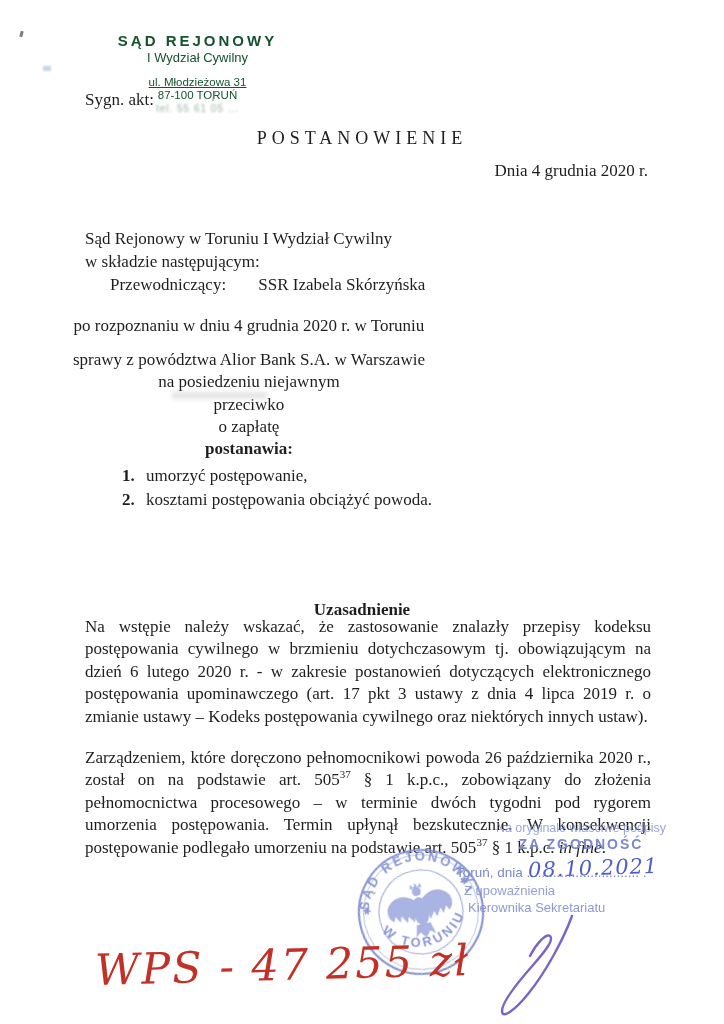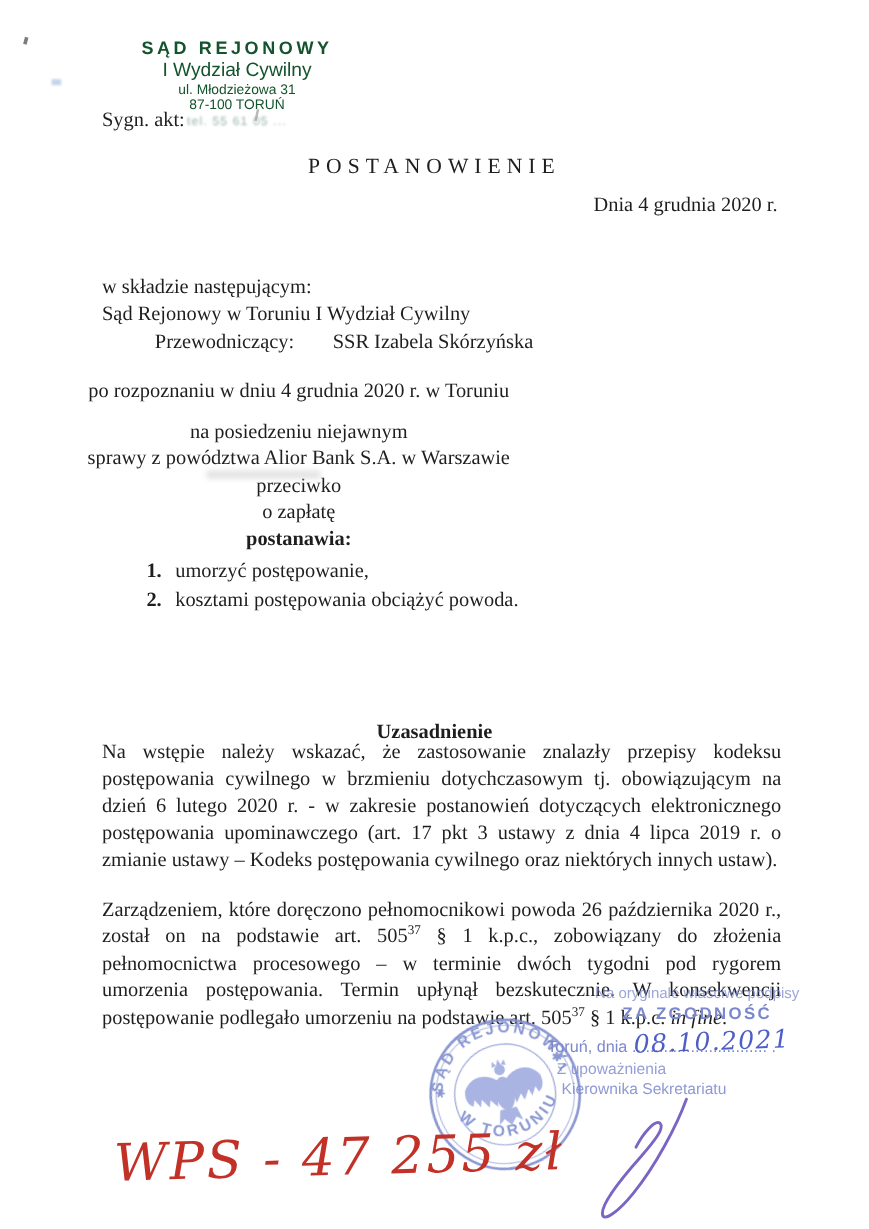--- a/index.html
+++ b/index.html
@@ -11,7 +11,7 @@
   .letterhead{left:105px;top:32px;width:185px;text-align:center;color:#14532d;
               font-family:"Liberation Sans",sans-serif;filter:blur(.3px);}
   .lh1{font-size:15px;font-weight:bold;letter-spacing:3px;}
-  .lh2{font-size:16px;margin-top:1px;}
+  .lh2{font-size:13px;margin-top:1px;}
   .lh3{font-size:11.5px;margin-top:1px;}
   .lh4{font-size:11.5px;margin-top:1px;}
   .lh5{font-size:10px;margin-top:2px;opacity:.45;filter:blur(.8px);letter-spacing:1px;}

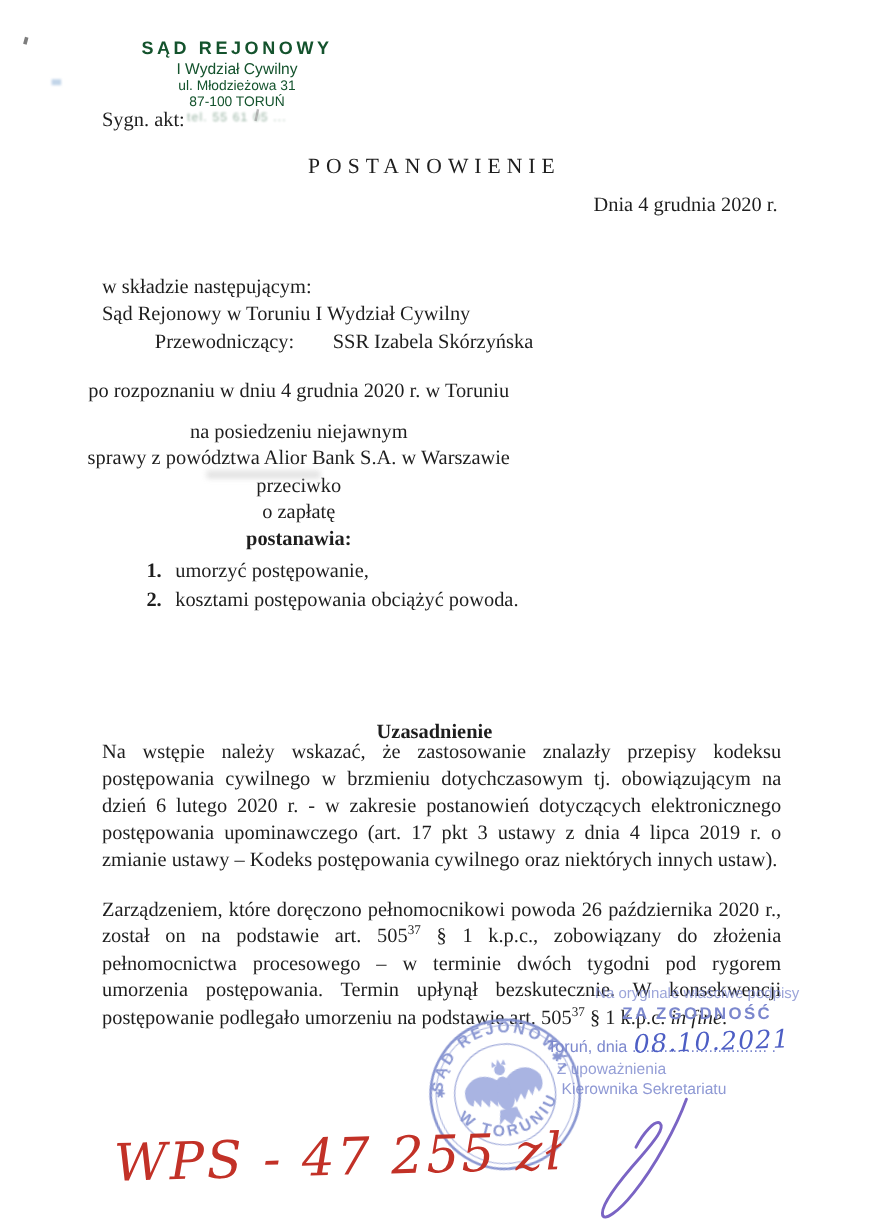--- a/index.html
+++ b/index.html
@@ -12,7 +12,7 @@
               font-family:"Liberation Sans",sans-serif;filter:blur(.3px);}
   .lh1{font-size:15px;font-weight:bold;letter-spacing:3px;}
   .lh2{font-size:13px;margin-top:1px;}
-  .lh3{font-size:11.5px;margin-top:1px;}
+  .lh3{font-size:11.5px;margin-top:11px;text-decoration:underline;}
   .lh4{font-size:11.5px;margin-top:1px;}
   .lh5{font-size:10px;margin-top:2px;opacity:.45;filter:blur(.8px);letter-spacing:1px;}
 

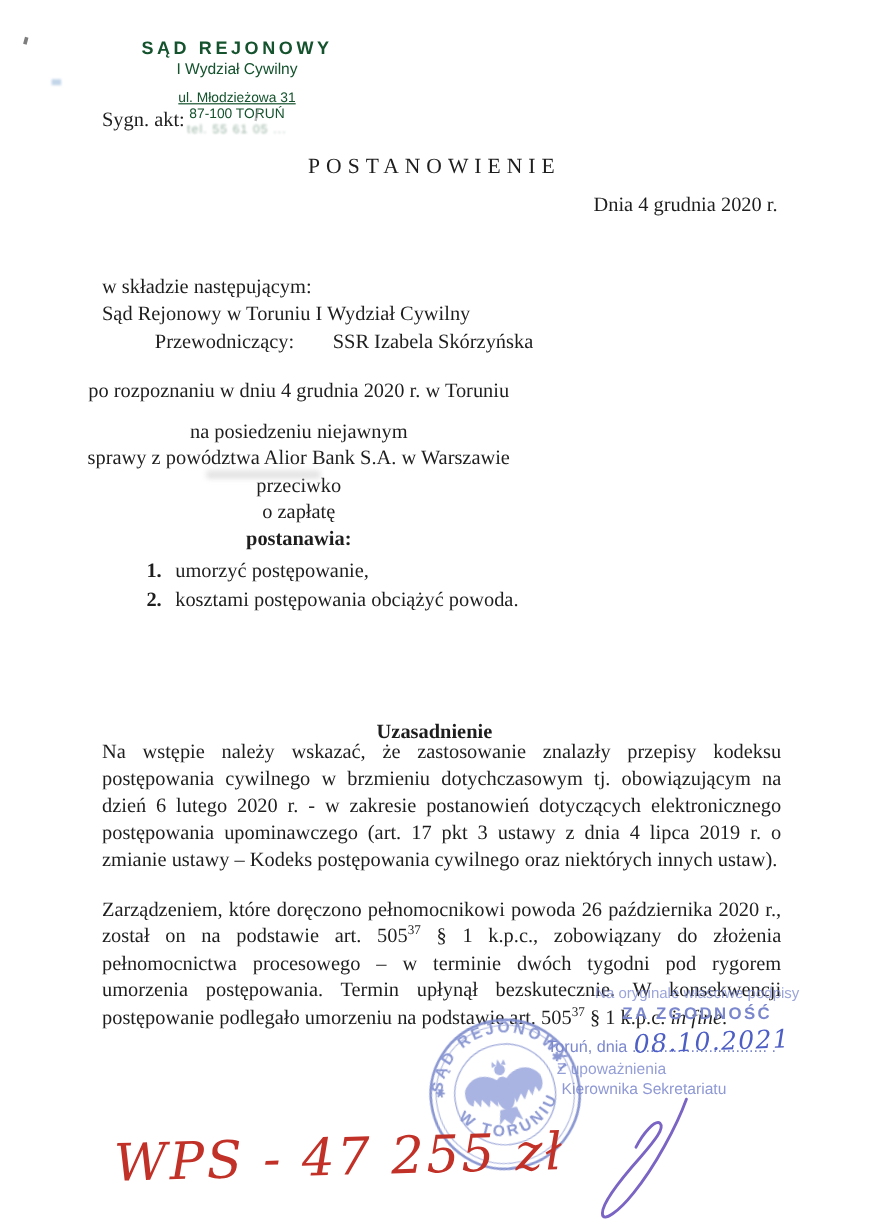--- a/index.html
+++ b/index.html
@@ -90,8 +90,8 @@
   <div class="abs dateline">Dnia 4 grudnia 2020 r.</div>
 
   <div class="abs court">
+    <div>Sąd Rejonowy w Toruniu I Wydział Cywilny</div>
     <div>w składzie następującym:</div>
-    <div>Sąd Rejonowy w Toruniu I Wydział Cywilny</div>
     <div>
       <span class="presiding-label">Przewodniczący:</span>
       <span>SSR Izabela Skórzyńska</span>

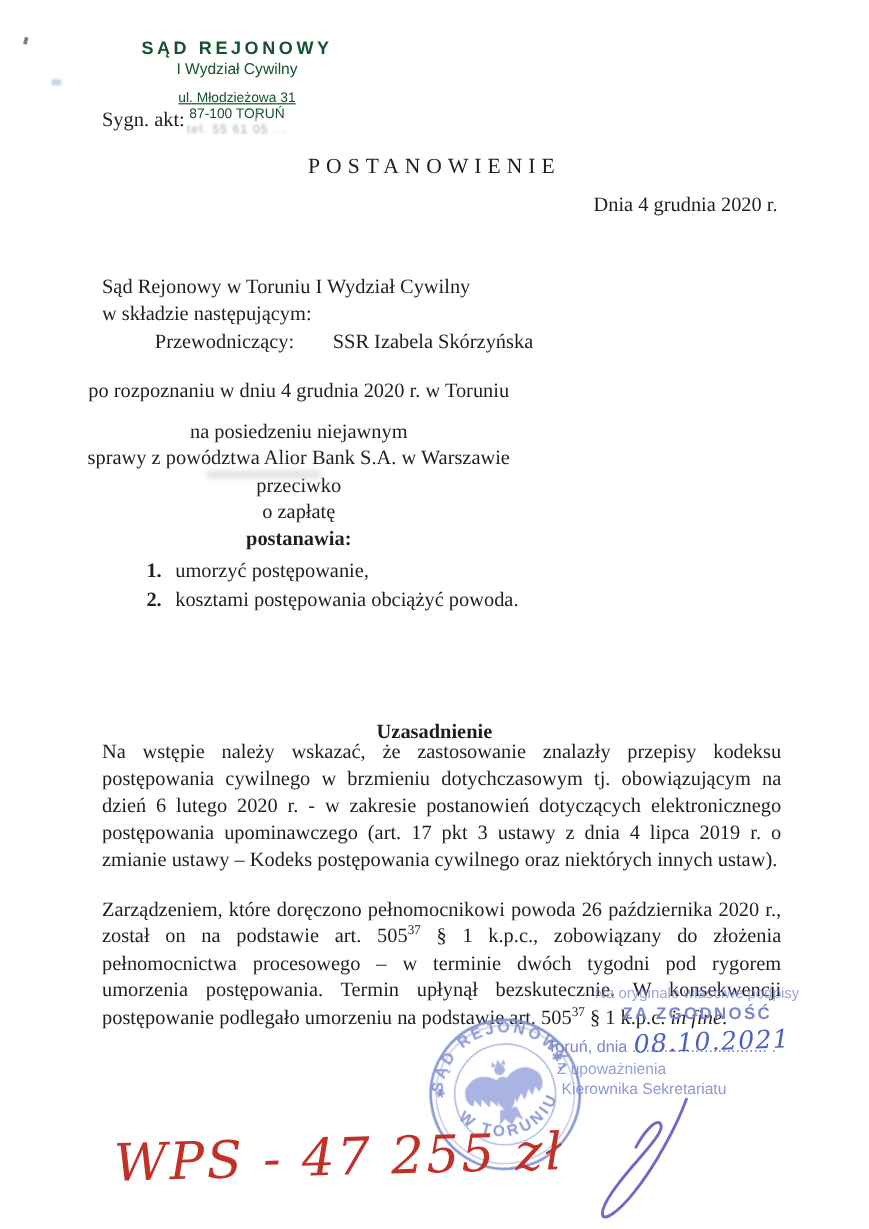--- a/index.html
+++ b/index.html
@@ -23,7 +23,7 @@
   .dateline{right:76px;top:161px;font-size:17px;}
 
   .court{left:85px;top:227px;font-size:17px;line-height:23px;}
-  .presiding-label{display:inline-block;margin-left:44px;width:144px;font-family:Liberation Serif, serif;}
+  .presiding-label{display:inline-block;margin-left:25px;width:144px;font-family:Liberation Serif, serif;}
 
   .hearing{left:73px;top:315px;font-size:17px;line-height:22.2px;text-align:center;}
   .hearing .gap{height:12px;}

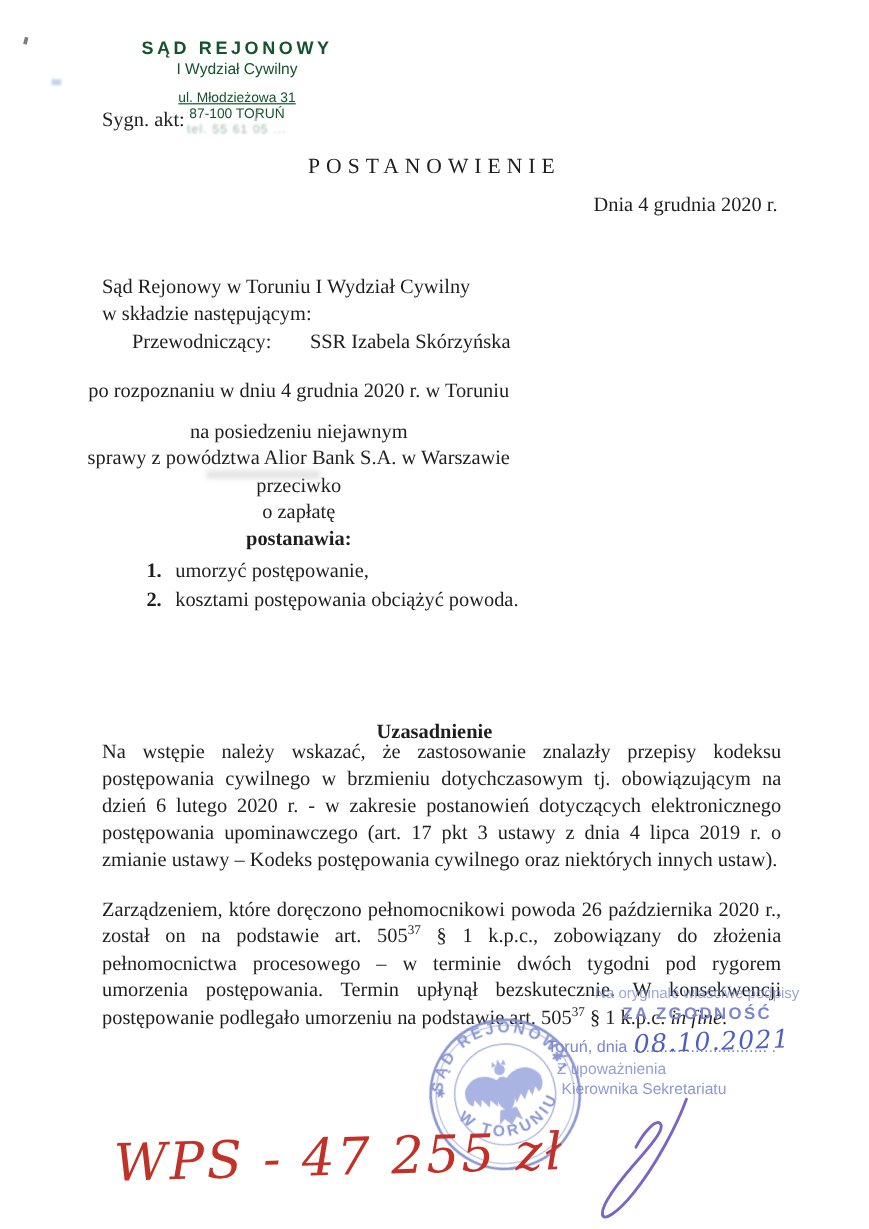--- a/index.html
+++ b/index.html
@@ -101,8 +101,8 @@
   <div class="abs hearing">
     <div>po rozpoznaniu w dniu 4 grudnia 2020 r. w Toruniu</div>
     <div class="gap"></div>
+    <div>sprawy z powództwa  Alior Bank S.A. w Warszawie</div>
     <div>na posiedzeniu niejawnym</div>
-    <div>sprawy z powództwa  Alior Bank S.A. w Warszawie</div>
     <div>przeciwko</div>
     <div>o zapłatę</div>
     <div class="bold">postanawia:</div>

